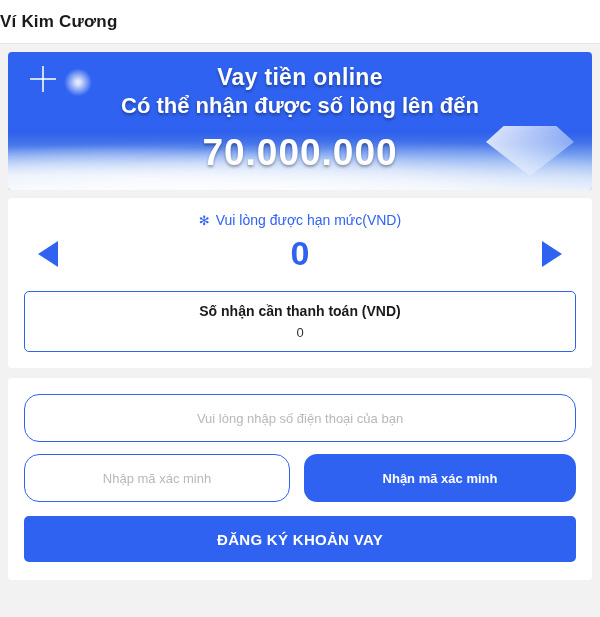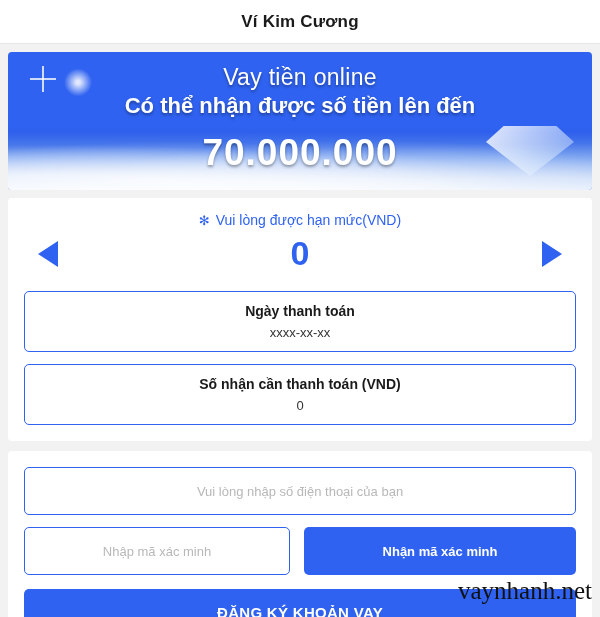--- a/index.html
+++ b/index.html
@@ -21,7 +21,6 @@
     background: #ffffff;
     display: flex;
     align-items: center;
-    justify-content: center;
     border-bottom: 1px solid #e6e6e6;
   }
   .header-title {

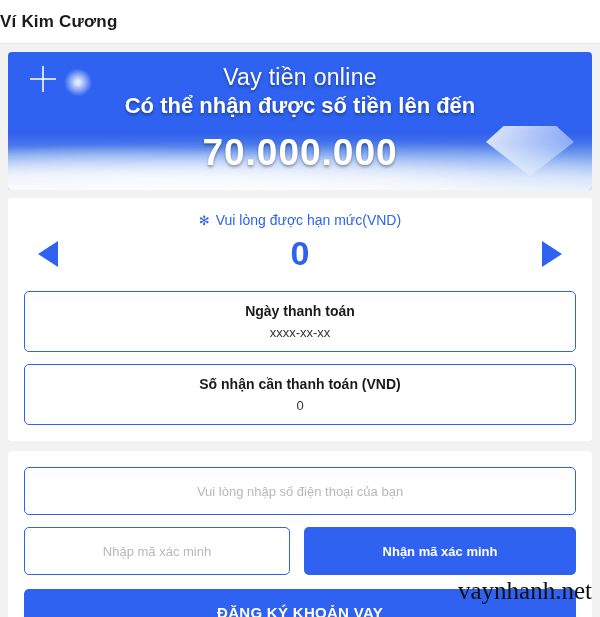--- a/index.html
+++ b/index.html
@@ -82,7 +82,7 @@
   }
   .banner-l1 {
     font-size: 23px;
-    font-weight: normal;
+    font-weight: bold;
     letter-spacing: .3px;
   }
   .banner-l2 {

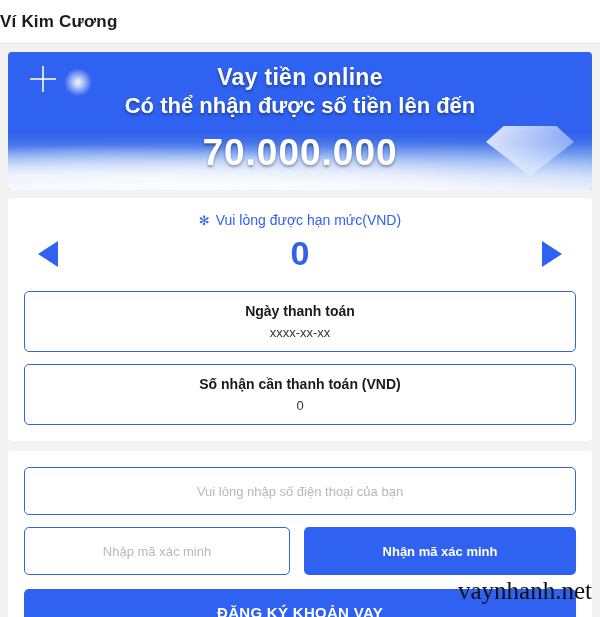--- a/index.html
+++ b/index.html
@@ -227,7 +227,7 @@
       <div class="diamond"></div>
       <div class="banner-text">
         <div class="banner-l1">Vay tiền online</div>
-        <div class="banner-l2">Có thể nhận được số tiền lên đến</div>
+        <div class="banner-l2">Có thể nhận được số lòng lên đến</div>
         <div class="banner-l3">70.000.000</div>
       </div>
     </div>

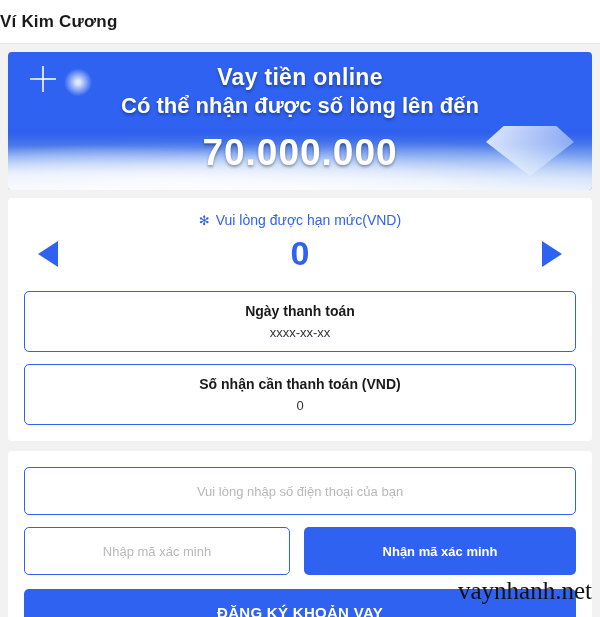--- a/index.html
+++ b/index.html
@@ -244,10 +244,6 @@
       <div class="arrow arrow-right"></div>
     </div>
 
-    <div class="info-box">
-      <div class="info-label">Ngày thanh toán</div>
-      <div class="info-value">xxxx-xx-xx</div>
-    </div>
 
     <div class="info-box">
       <div class="info-label">Số nhận cần thanh toán (VND)</div>

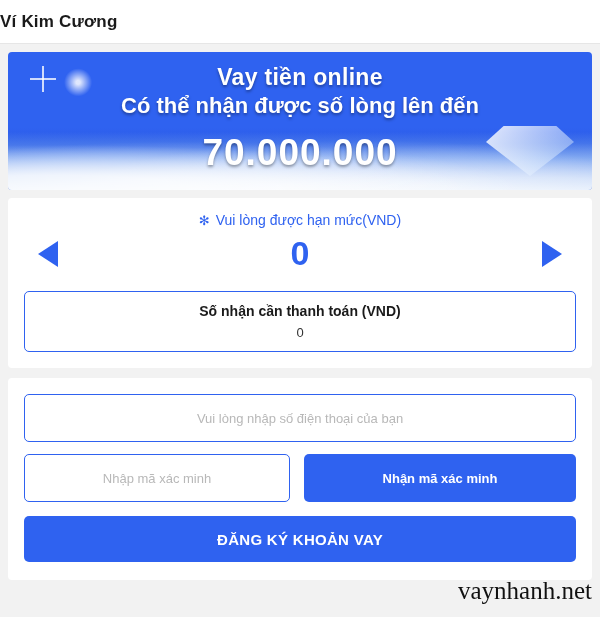--- a/index.html
+++ b/index.html
@@ -159,7 +159,7 @@
     width: 100%;
     height: 48px;
     border: 1px solid #2f62f0;
-    border-radius: 5px;
+    border-radius: 15px;
     text-align: center;
     font-size: 13px;
     color: #333;

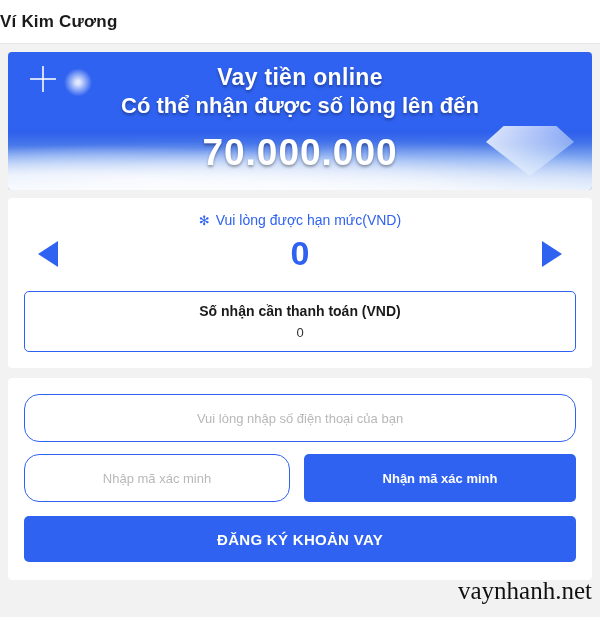--- a/index.html
+++ b/index.html
@@ -180,7 +180,7 @@
     background: #2f62f0;
     color: #ffffff;
     border: none;
-    border-radius: 5px;
+    border-radius: 13px;
     font-size: 13px;
     font-weight: bold;
     cursor: pointer;

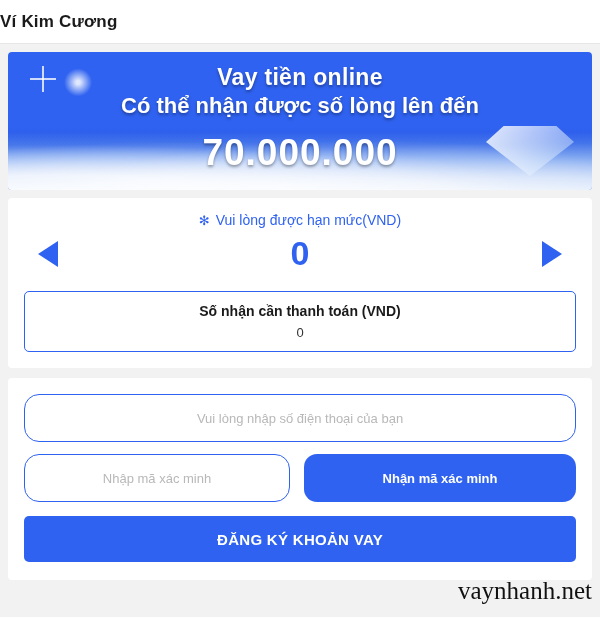--- a/index.html
+++ b/index.html
@@ -260,7 +260,6 @@
     <button class="btn-submit">ĐĂNG KÝ KHOẢN VAY</button>
   </div>
 
-  <div class="watermark">vaynhanh.net</div>
 </div>
 
 </body></html>

